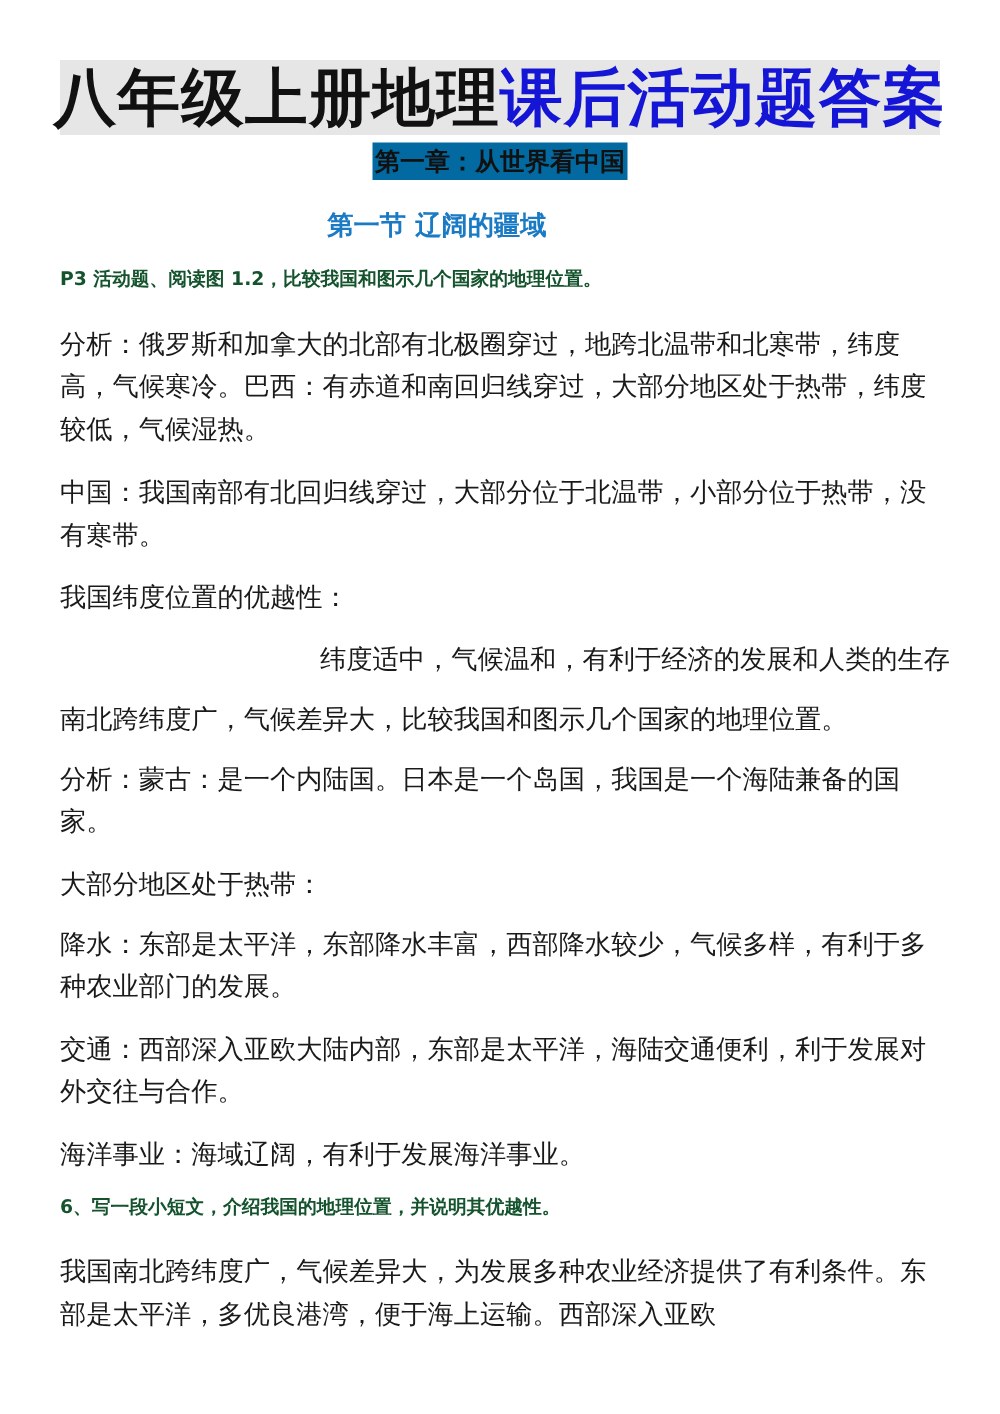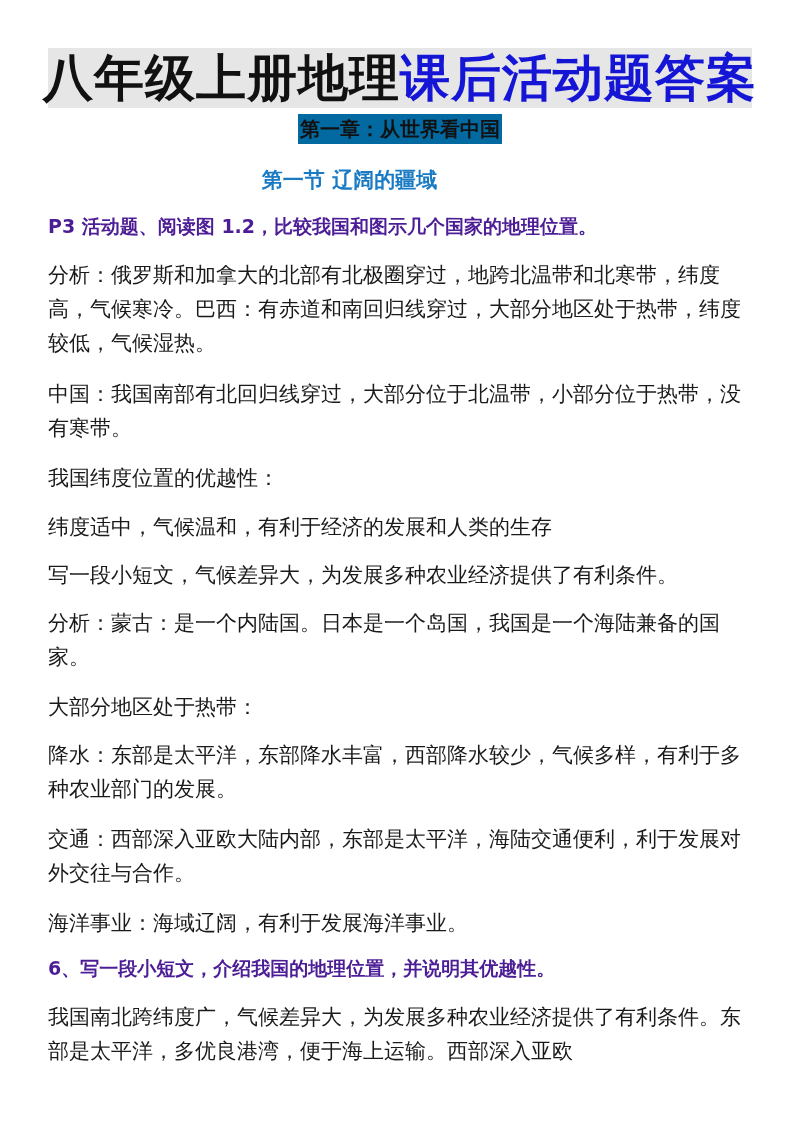--- a/index.html
+++ b/index.html
@@ -15,7 +15,7 @@
              padding: 3px 2px; color: #111; line-height: 1.2; }
   .section { position: absolute; top: 166px; left: 0; width: 699px; text-align: center;
              font-weight: bold; font-size: 21px; color: #1a7ac4; }
-  .q { position: absolute; left: 48px; font-size: 19px; font-weight: bold; color: #4c1d95; white-space: nowrap; }
+  .q { position: absolute; left: 48px; font-size: 15px; font-weight: bold; color: #14532d; white-space: nowrap; }
   .p { position: absolute; left: 48px; width: 712px; font-size: 21px; line-height: 34px; color: #1a1a1a; }
 </style>
 </head>

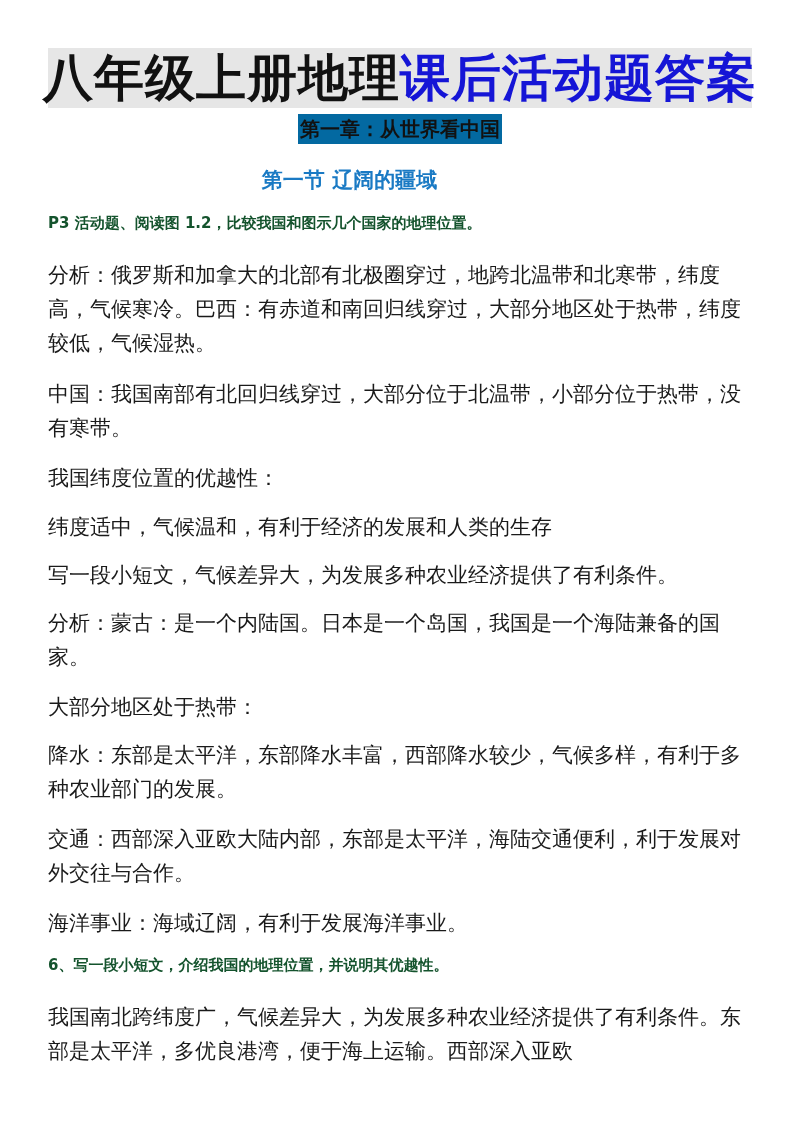--- a/index.html
+++ b/index.html
@@ -41,7 +41,7 @@
 
 <div class="p" style="top:461px;">我国纬度位置的优越性：</div>
 
-<div class="p" style="top:510px;">纬度适中，气候温和，有利于经济的发展和人类的生存</div>
+<div class="p" style="top:510px;text-align:right;">纬度适中，气候温和，有利于经济的发展和人类的生存</div>
 
 <div class="p" style="top:558px;">写一段小短文，气候差异大，为发展多种农业经济提供了有利条件。</div>
 

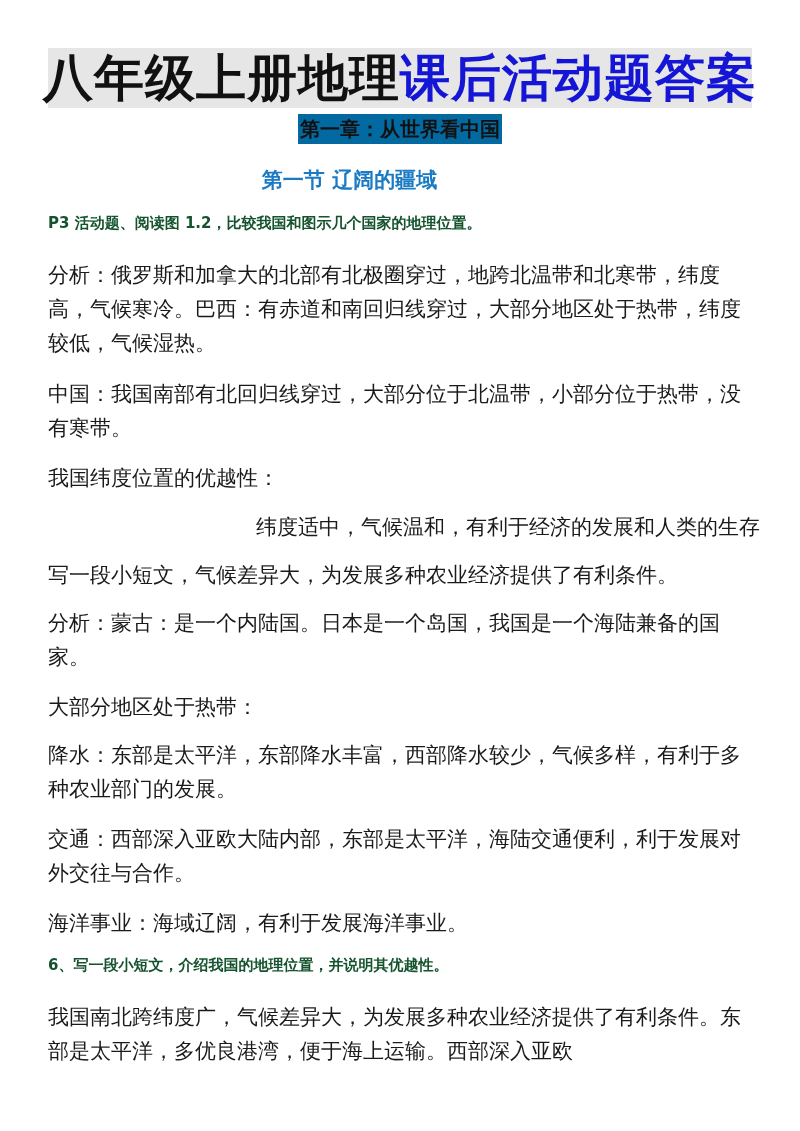--- a/index.html
+++ b/index.html
@@ -43,7 +43,7 @@
 
 <div class="p" style="top:510px;text-align:right;">纬度适中，气候温和，有利于经济的发展和人类的生存</div>
 
-<div class="p" style="top:558px;">写一段小短文，气候差异大，为发展多种农业经济提供了有利条件。</div>
+<div class="p" style="top:558px;">南北跨纬度广，气候差异大，比较我国和图示几个国家的地理位置。</div>
 
 <div class="p" style="top:606px;">分析：蒙古：是一个内陆国。日本是一个岛国，我国是一个海陆兼备的国家。</div>
 

